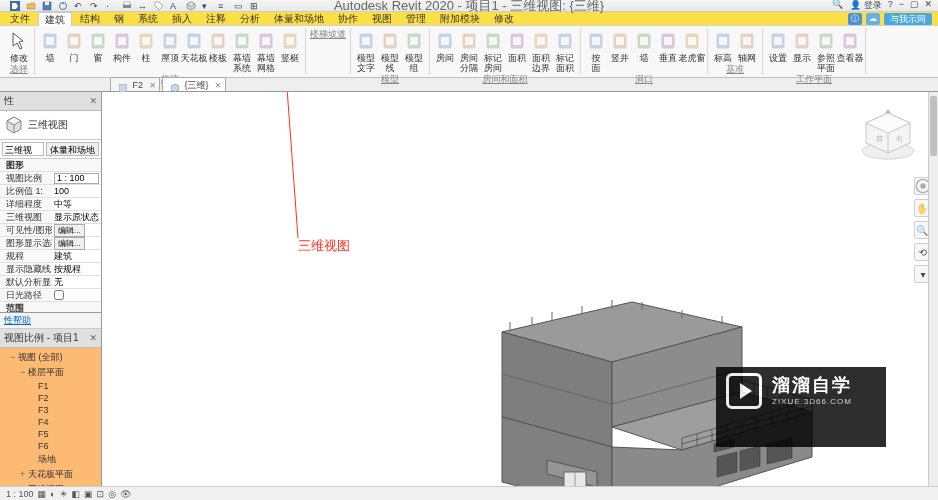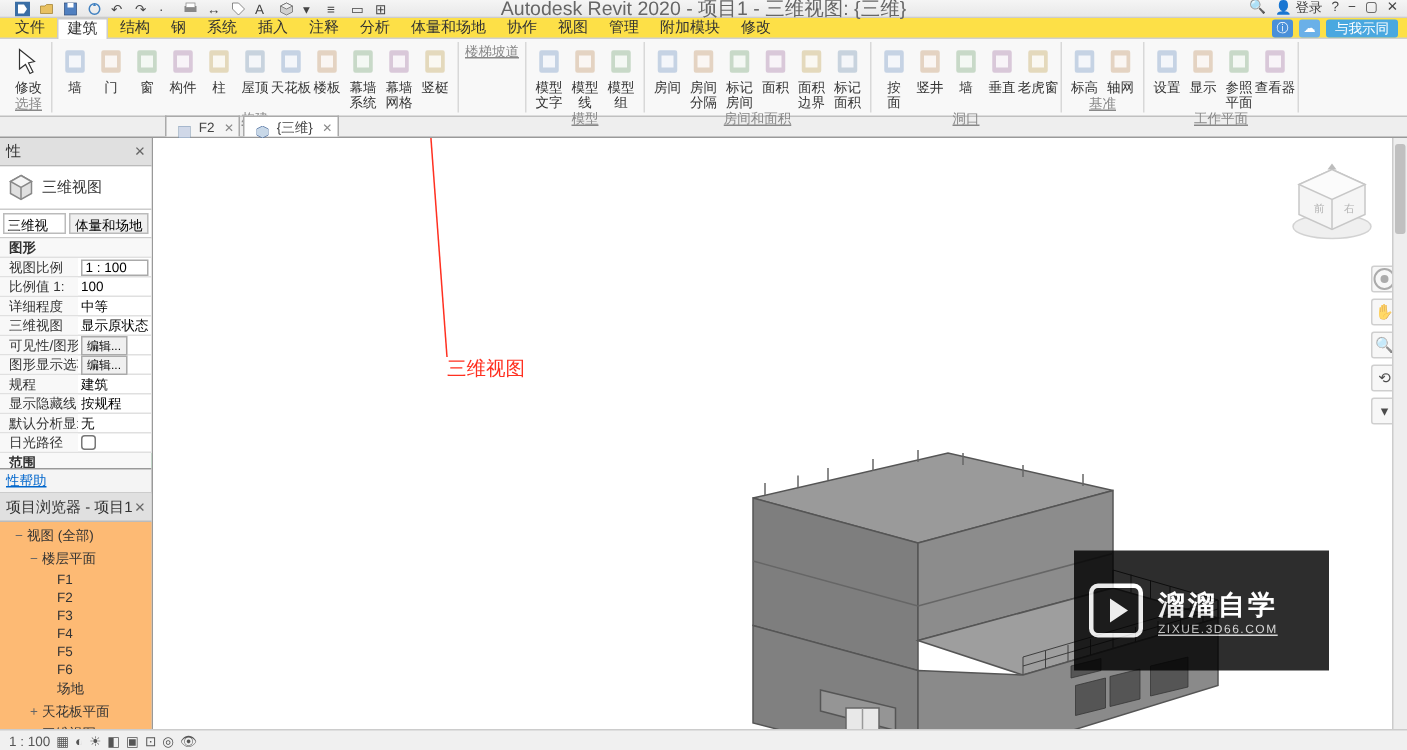--- a/index.html
+++ b/index.html
@@ -623,7 +623,7 @@
     <div class="prop-link">性帮助</div>
 
     <div class="panel-head">
-      <span>项目浏览器 - 项目1</span>
+      <span>视图比例 - 项目1</span>
       <span class="panel-close">✕</span>
     </div>
     <div class="browser">

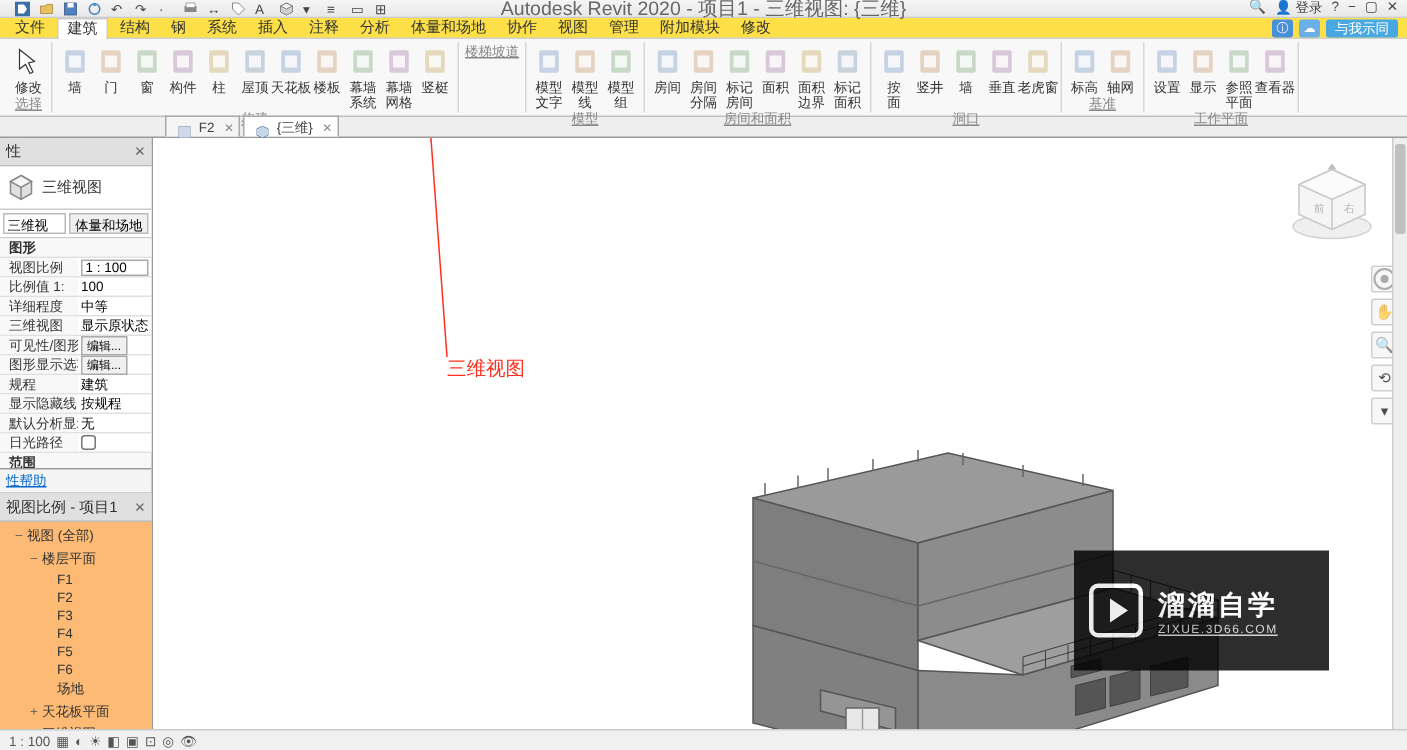--- a/index.html
+++ b/index.html
@@ -96,7 +96,7 @@
 .statusbar .sb-item { display: flex; align-items: center; gap: 2px; }
 
 
-.watermark { position: absolute; right: 52px; bottom: 53px; width: 170px; height: 80px; background: #000; opacity: 0.82; color: #fff; display: flex; align-items: center; padding: 6px 10px; gap: 10px; z-index: 20; }
+.watermark { position: absolute; right: 52px; bottom: 53px; width: 170px; height: 80px; background: #000; opacity: 0.82; color: #fff; display: flex; padding: 6px 10px; gap: 10px; z-index: 20; }
 .watermark .play { width: 36px; height: 36px; border: 3px solid #fff; border-radius: 6px; display: flex; align-items: center; justify-content: center; }
 .watermark .play::after { content: ""; width: 0; height: 0; border-left: 12px solid #fff; border-top: 8px solid transparent; border-bottom: 8px solid transparent; margin-left: 3px; }
 .watermark .wm-text { display: flex; flex-direction: column; }

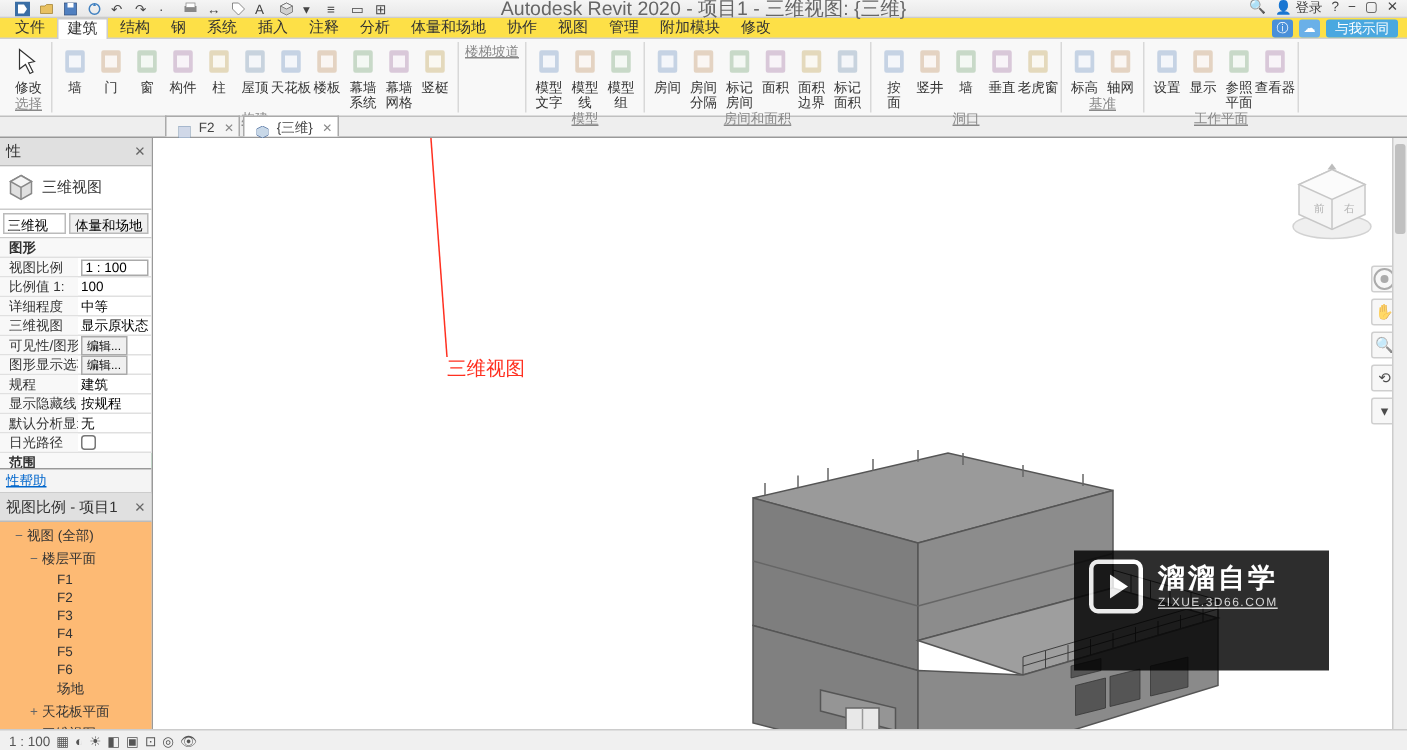--- a/index.html
+++ b/index.html
@@ -101,7 +101,7 @@
 .watermark .play::after { content: ""; width: 0; height: 0; border-left: 12px solid #fff; border-top: 8px solid transparent; border-bottom: 8px solid transparent; margin-left: 3px; }
 .watermark .wm-text { display: flex; flex-direction: column; }
 .watermark .wm-main { font-size: 18px; font-weight: bold; letter-spacing: 2px; }
-.watermark .wm-sub { font-size: 8px; letter-spacing: 1px; color: #ccc; text-decoration: underline; }
+.watermark .wm-sub { font-size: 8px; letter-spacing: 1px; color: #ccc; }
 
 
 .figure-steps { position: absolute; left: 780px; top: 395px; font-size: 14px; color: #ddd; letter-spacing: 8px; opacity: 0.6; }

